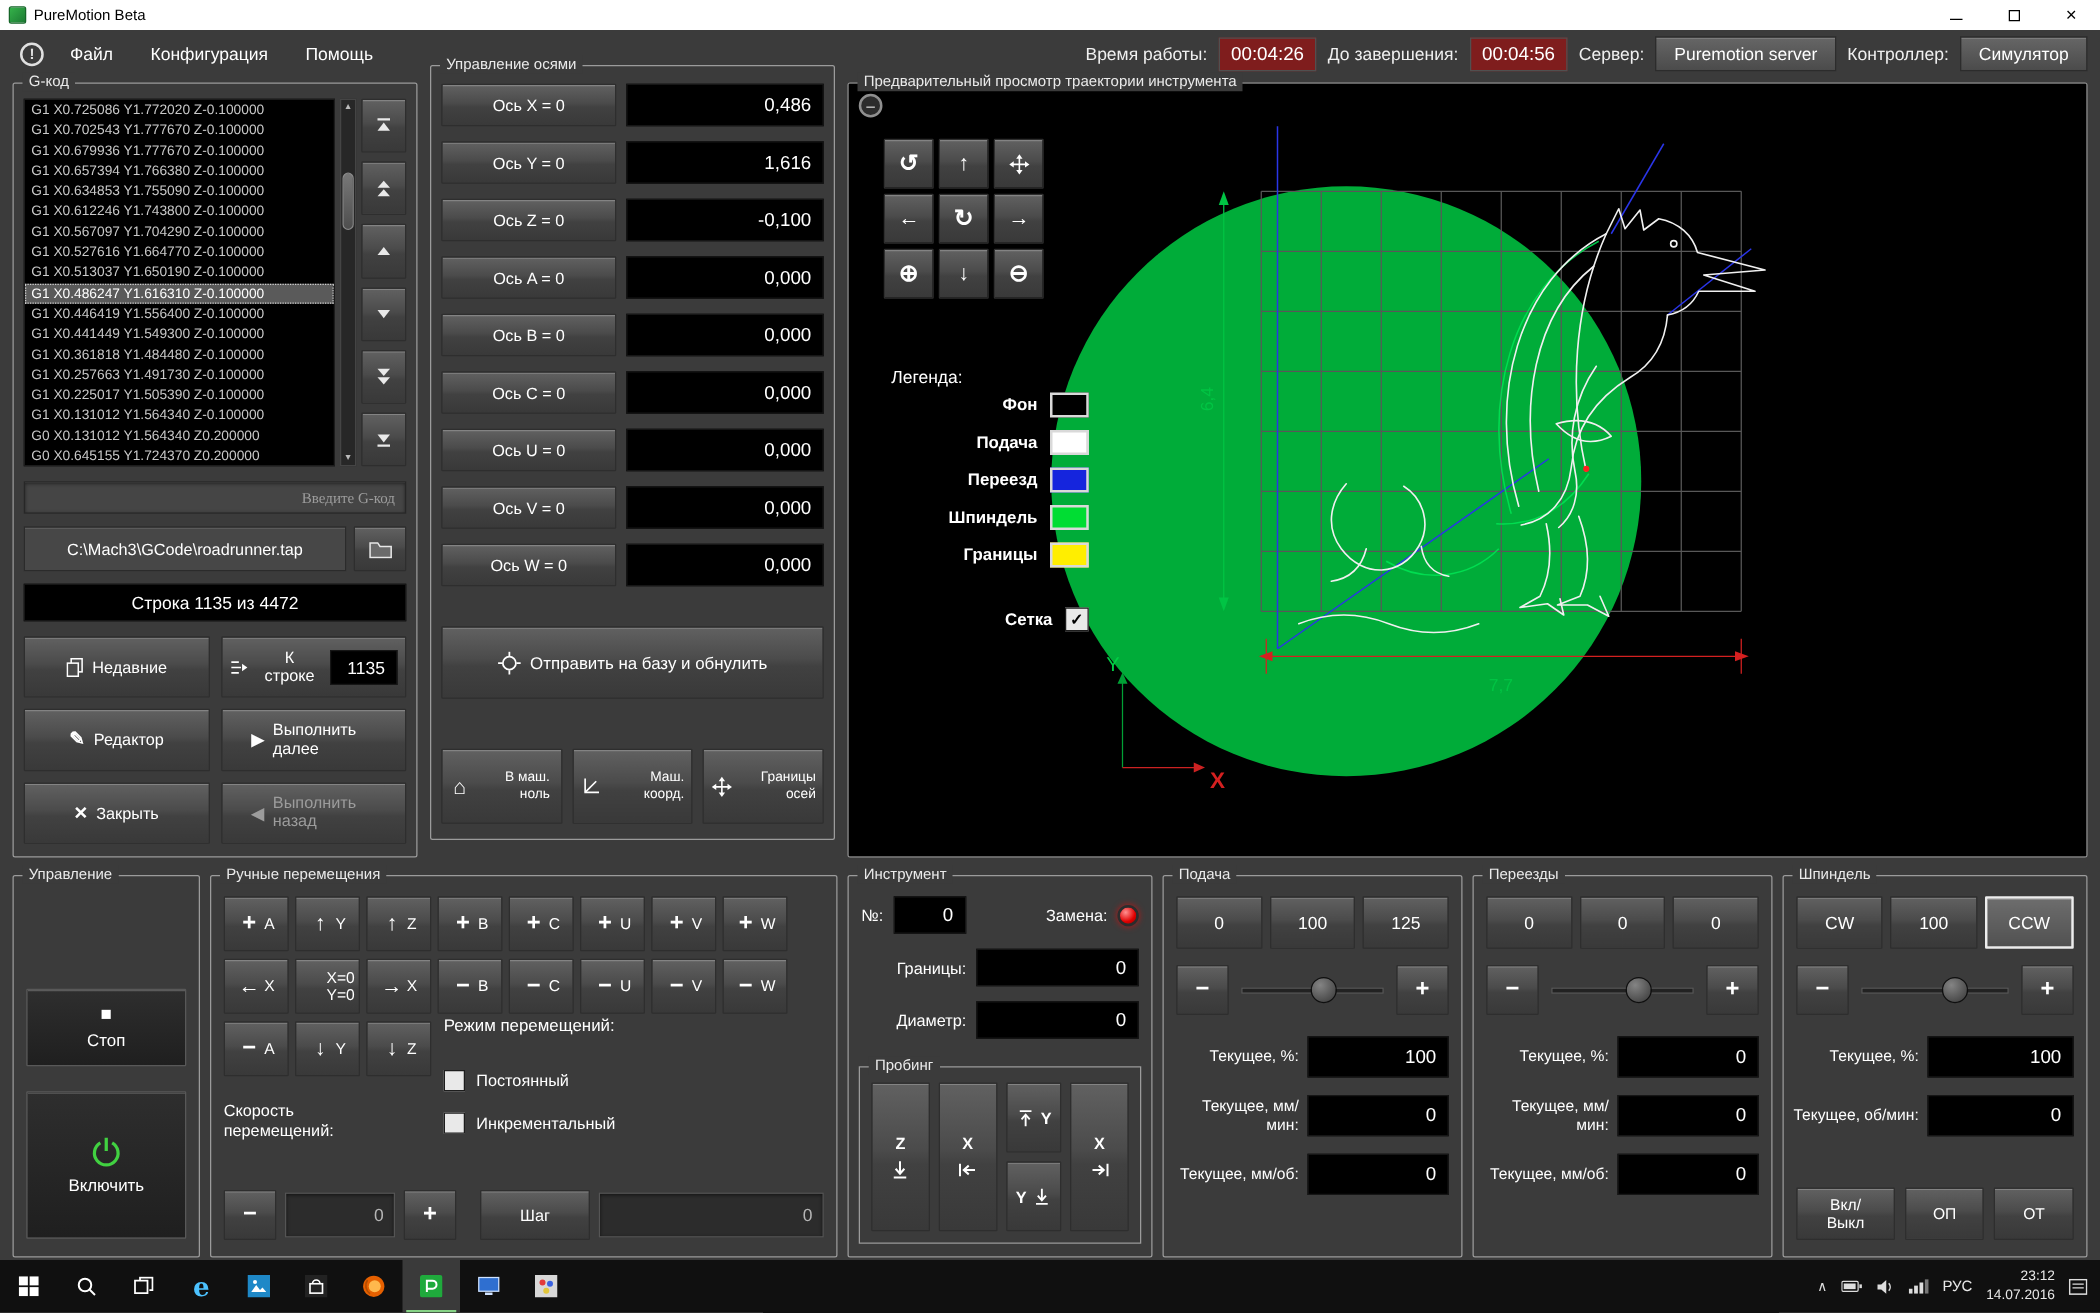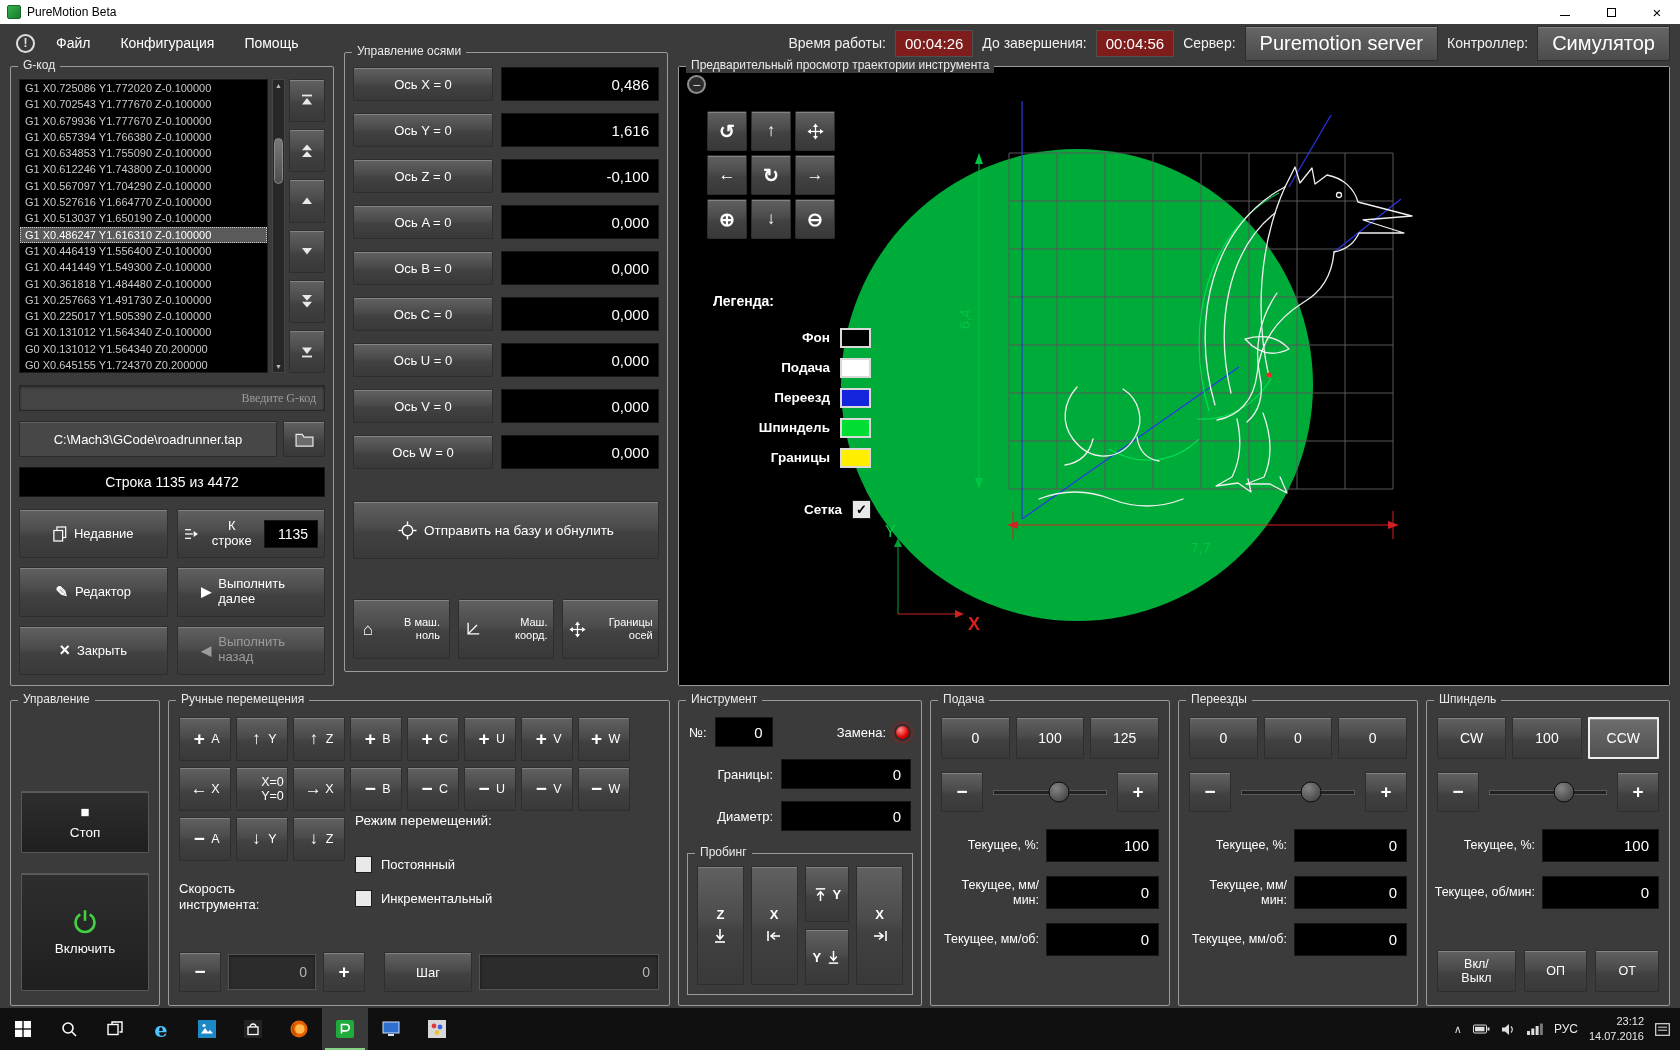--- a/index.html
+++ b/index.html
@@ -24,7 +24,7 @@
   .menu-item{background:none;border:none;color:#fff;font-size:14px;padding:8px 15px;cursor:pointer}
   .menu-status{margin-left:auto;display:flex;align-items:center;gap:9px;font-size:14px;color:#f0f0f0}
   .time-box{background:#7f1d1d;color:#fff;padding:4px 9px;font-size:15px;border:1px solid #505050}
-  .combo{background:linear-gradient(#666,#4b4b4b);border:1px solid #2c2c2c;box-shadow:inset 0 1px 0 rgba(255,255,255,.2);color:#fff;padding:5px 14px;font-size:20px;cursor:pointer}
+  .combo{background:linear-gradient(#666,#4b4b4b);border:1px solid #2c2c2c;box-shadow:inset 0 1px 0 rgba(255,255,255,.2);color:#fff;padding:5px 14px;font-size:14px;cursor:pointer}
 
   
   .gb{position:absolute;border:1px solid #9b9b9b;border-radius:2px}

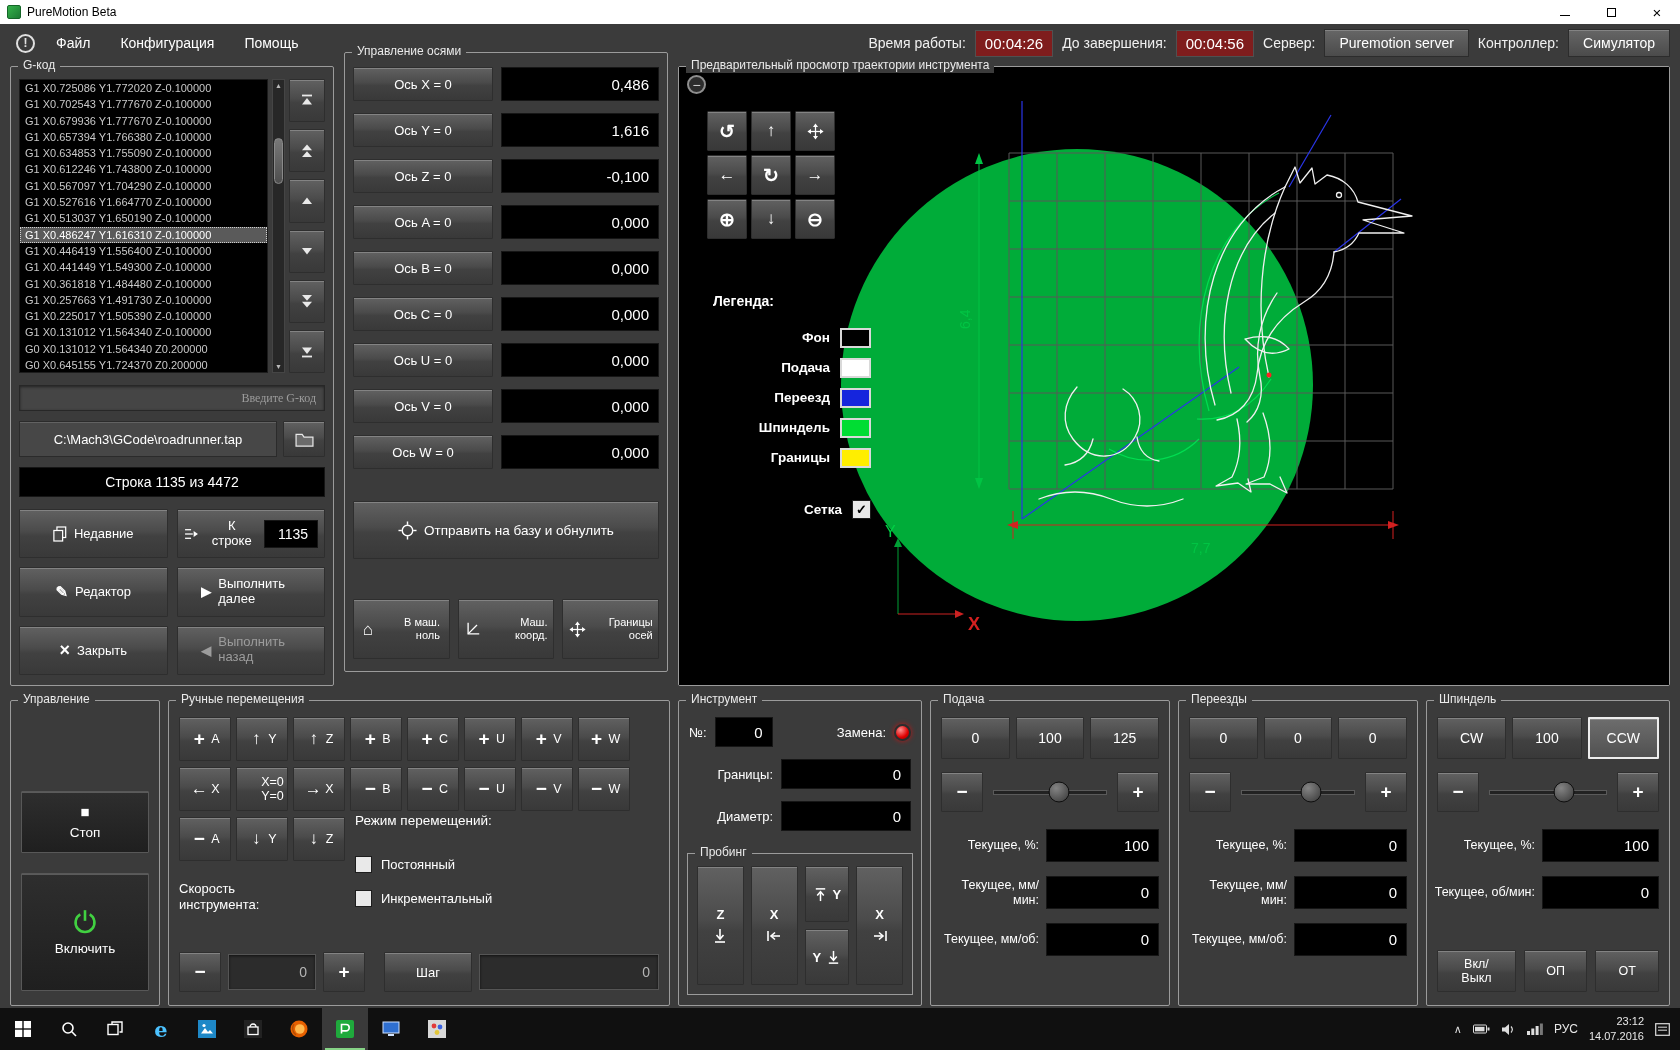--- a/index.html
+++ b/index.html
@@ -103,7 +103,7 @@
   .pv-nav{position:absolute;left:28px;top:44px;display:grid;grid-template-columns:repeat(3,40px);grid-auto-rows:40px;gap:4px;z-index:4}
   .pv-btn{font-size:19px;font-weight:bold;padding:0}
   .pv-legend{position:absolute;left:34px;top:226px;width:158px;z-index:4}
-  .legend-title{font-size:14px;font-weight:bold;color:#fff;margin-bottom:18px}
+  .legend-title{font-size:14px;font-weight:normal;color:#fff;margin-bottom:4px}
   .legend-row{display:flex;align-items:center;margin-bottom:9px;height:21px}
   .legend-label{flex:1;text-align:right;font-size:13.5px;font-weight:bold;color:#fff;padding-right:10px}
   .legend-swatch{width:31px;height:20px;border:2px solid #d9d9d9;flex:none}

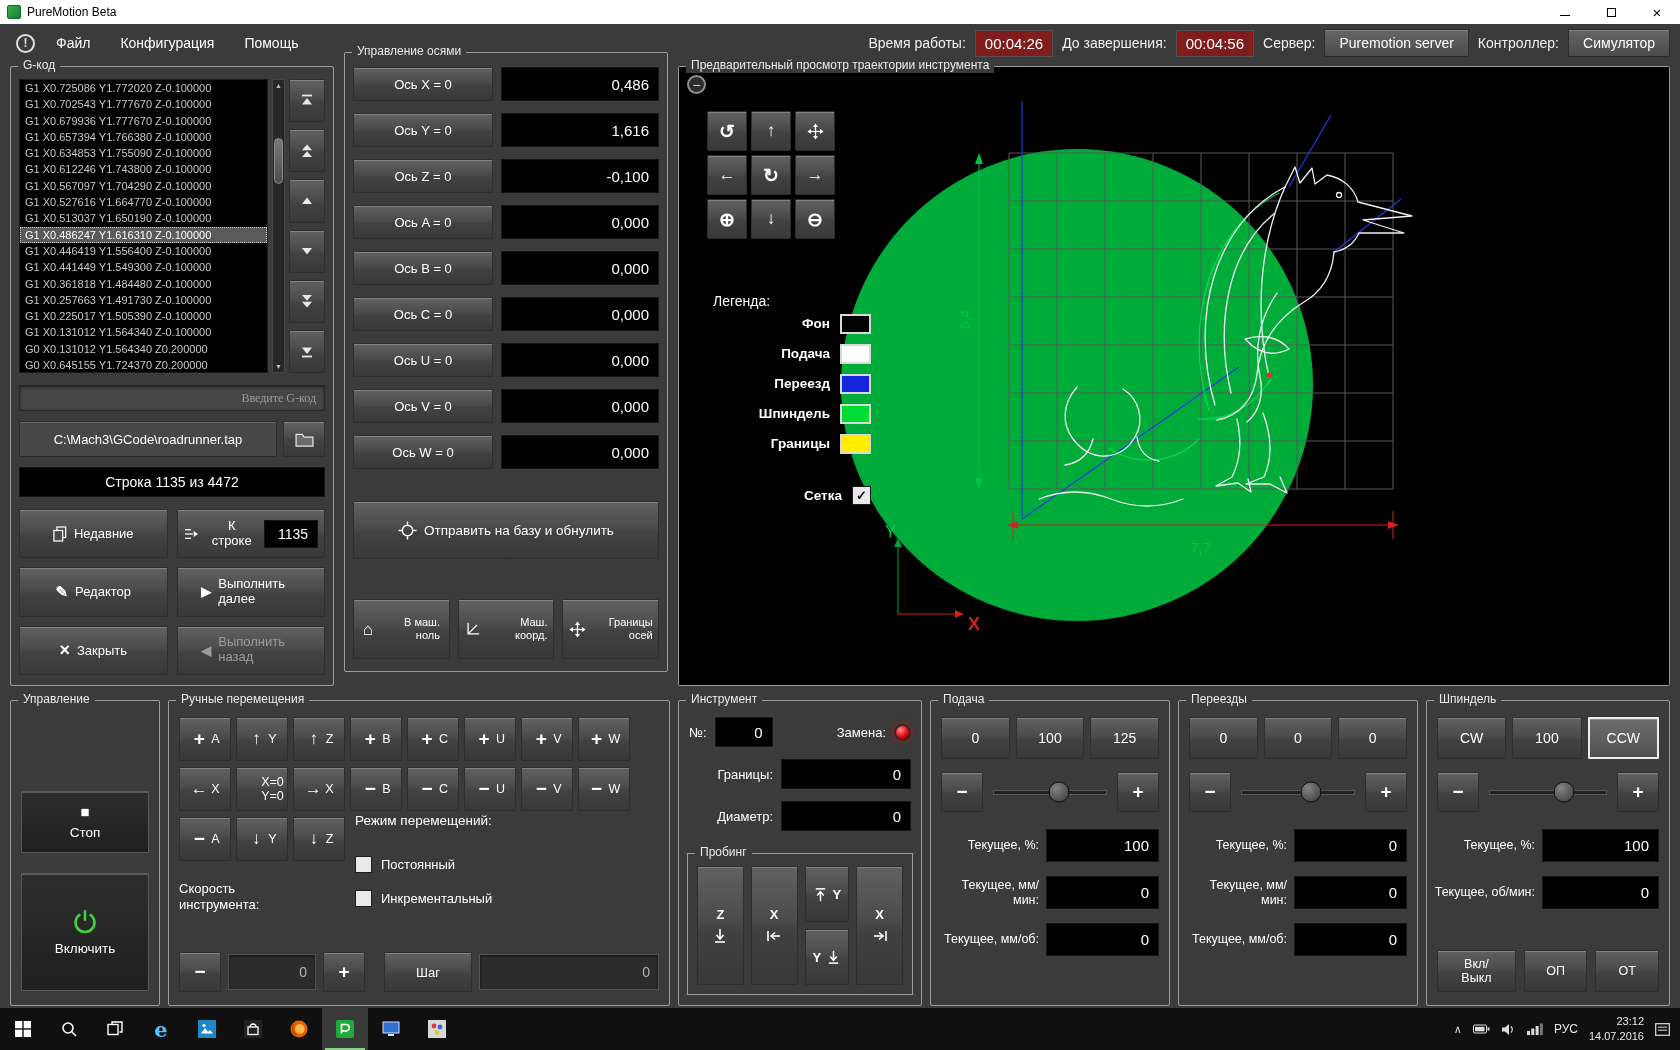--- a/index.html
+++ b/index.html
@@ -688,7 +688,7 @@
       <span class="checkbox" id="cb-incremental"></span>
       <span>Инкрементальный</span>
     </div>
-    <div class="jog-speed-label">Скорость инструмента:</div>
+    <div class="jog-speed-label">Скорость перемещений:</div>
     <div class="jog-controls">
       <button class="btn sq-btn">
           <span class="jg minus"></span>

